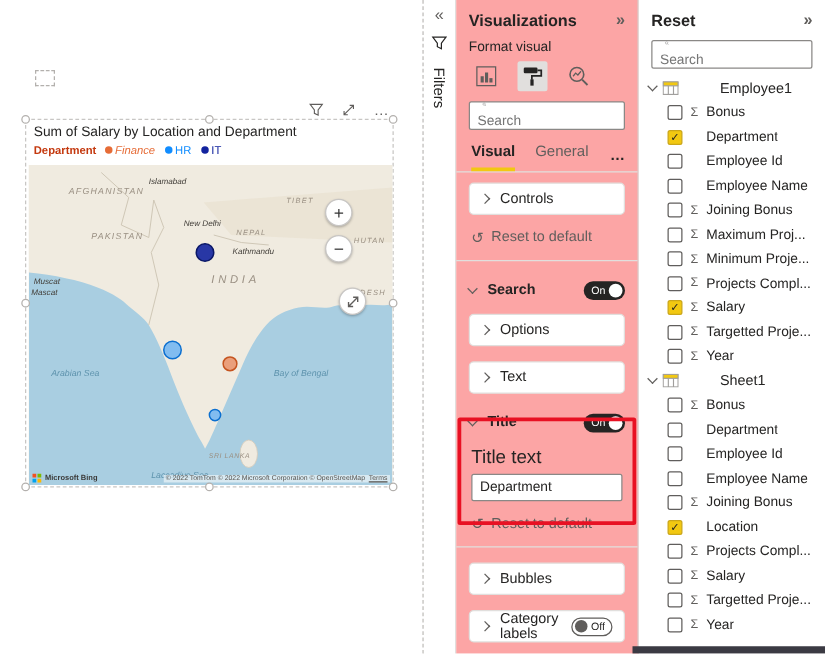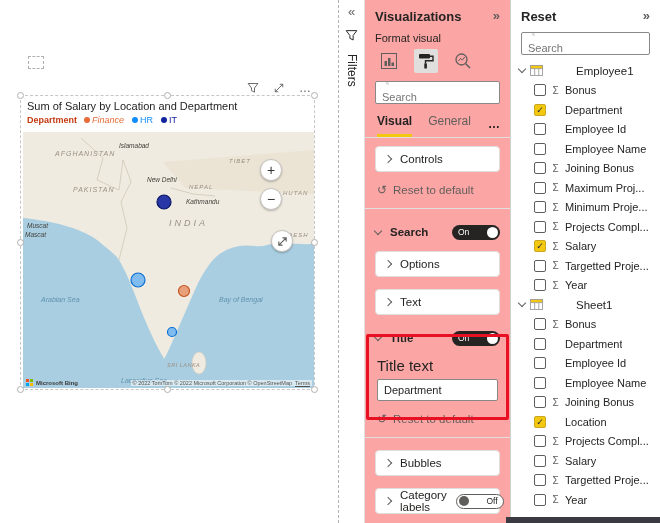--- a/index.html
+++ b/index.html
@@ -64,7 +64,7 @@
   .reset-link { display: flex; align-items: center; gap: 6px; font-size: 11.5px; color: #605e5c; margin: 10px 0 12px 2px; cursor: pointer; }
   .reset-ic { font-size: 12px; line-height: 12px; }
   .divider { border: none; border-top: 1px solid #e1dfdd; margin: 0 -10px 12px -10px; }
-  .toggle { margin-left: auto; width: 48px; height: 15px; border-radius: 8px; display: flex; align-items: center; cursor: pointer; flex: none; }
+  .toggle { margin-left: auto; width: 33px; height: 15px; border-radius: 8px; display: flex; align-items: center; cursor: pointer; flex: none; }
   .toggle.on { background: #252423; justify-content: space-between; padding: 0 2px 0 6px; }
   .toggle.on .t-label { color: #fff; font-size: 8.5px; font-weight: normal; }
   .toggle.on .knob { width: 11px; height: 11px; border-radius: 50%; background: #fff; }

